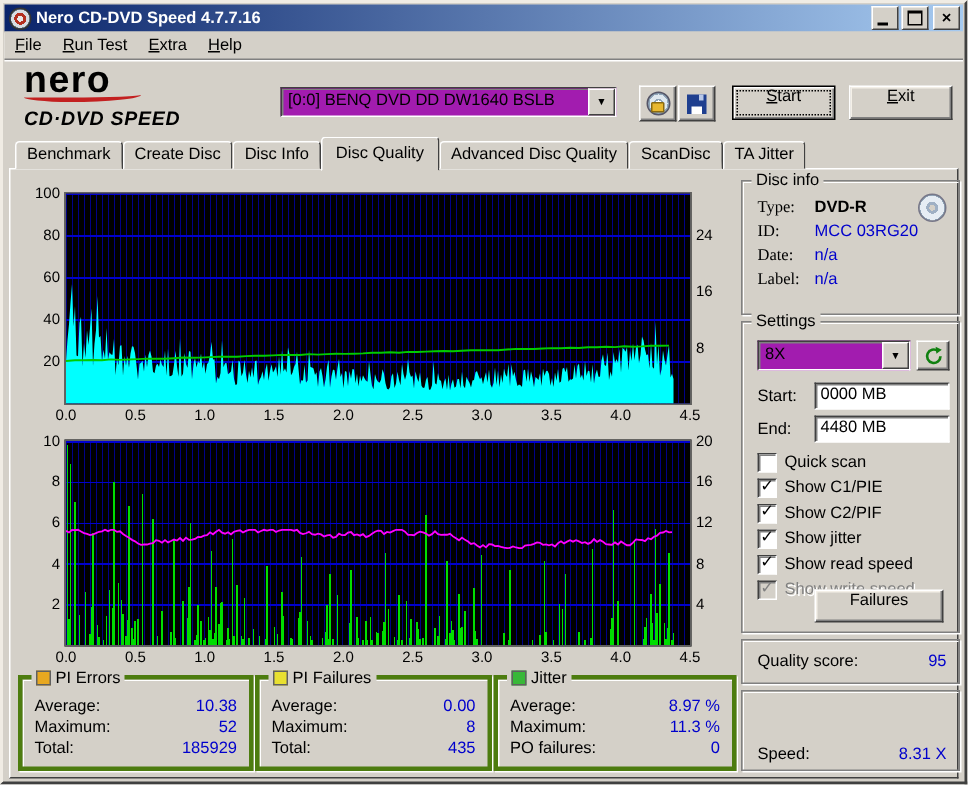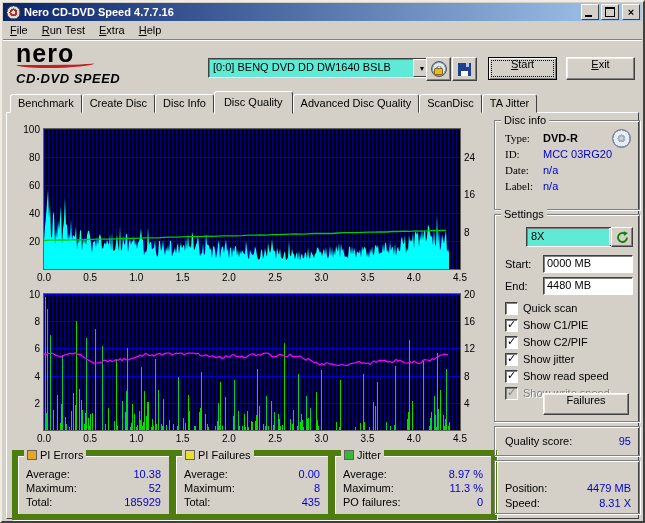--- a/index.html
+++ b/index.html
@@ -34,8 +34,8 @@
   .logo-swoosh{width:78px;height:5px;border-bottom:3px solid #c32020;border-radius:0 0 70% 45%;margin-top:-5px;}
   .logo-sub{font-size:13px;font-weight:bold;font-style:italic;margin-top:3px;letter-spacing:0.5px;}
   
-  .combo{position:absolute;background:#5eead4;display:flex;align-items:stretch;
-    border:1px solid;border-color:#404040 #fff #fff #404040;box-shadow:inset 1px 1px 0 #808080;margin-left:21px;}
+  .combo{position:absolute;background:#a21caf;display:flex;align-items:stretch;
+    border:1px solid;border-color:#404040 #fff #fff #404040;box-shadow:inset 1px 1px 0 #808080;}
   .combo-text{flex:1;padding:2px 4px;white-space:nowrap;overflow:hidden;}
   .combo-btn{width:16px;background:#d4d0c8;border:1px solid;border-color:#fff #404040 #404040 #fff;
     display:flex;align-items:center;justify-content:center;font-size:7px;color:#000;}

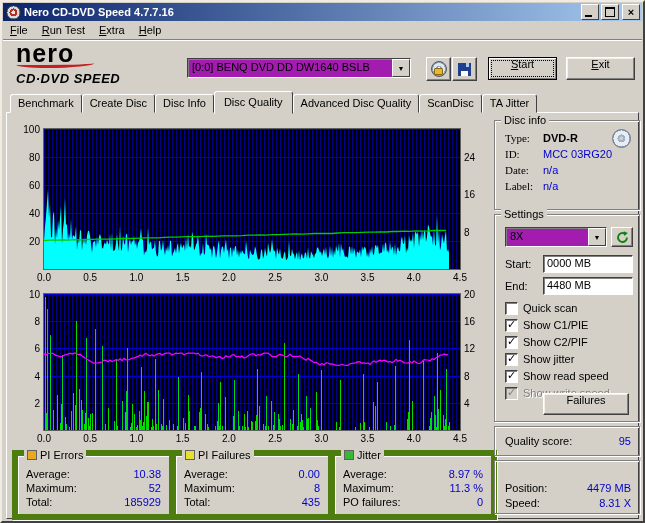--- a/index.html
+++ b/index.html
@@ -103,7 +103,7 @@
   .checkbox-row.disabled .cb-label{color:#808080;text-shadow:1px 1px 0 #fff;}
   .refresh-btn{position:absolute;left:116px;top:12px;width:20px;height:18px;}
   
-  .statbox{position:absolute;top:448px;height:58px;border:6px solid #4d7c0f;z-index:2;
+  .statbox{position:absolute;top:448px;height:58px;border:3px solid #4d7c0f;z-index:2;
     box-shadow:1px 1px 0 #fff,inset 1px 1px 0 #fff;}
   .legend-square{width:8px;height:8px;border:1px solid #606060;display:inline-block;}
   .stat-row{position:absolute;left:8px;right:8px;height:13px;display:flex;justify-content:space-between;align-items:center;}

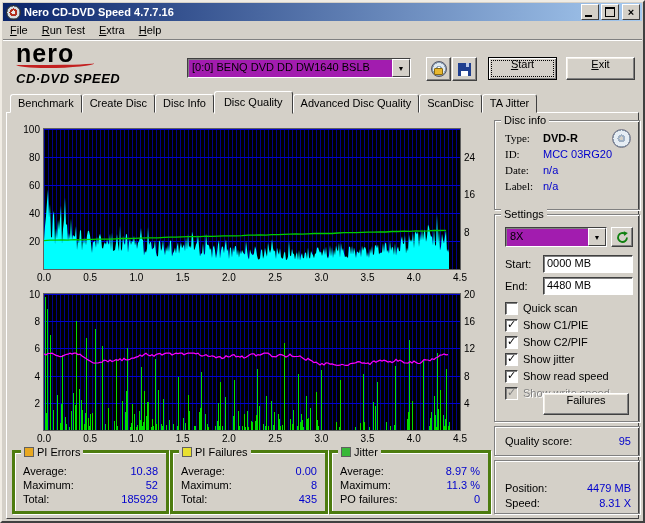--- a/index.html
+++ b/index.html
@@ -335,10 +335,6 @@
   </div>
 
   <div class="groupbox" style="left:492px;top:458px;width:144px;height:52px">
-    <div class="sp-row" style="top:20px">
-        <span>Position:</span>
-        <span class="sp-value">4479 MB</span>
-      </div>
     <div class="sp-row" style="top:35px">
         <span>Speed:</span>
         <span class="sp-value">8.31 X</span>

